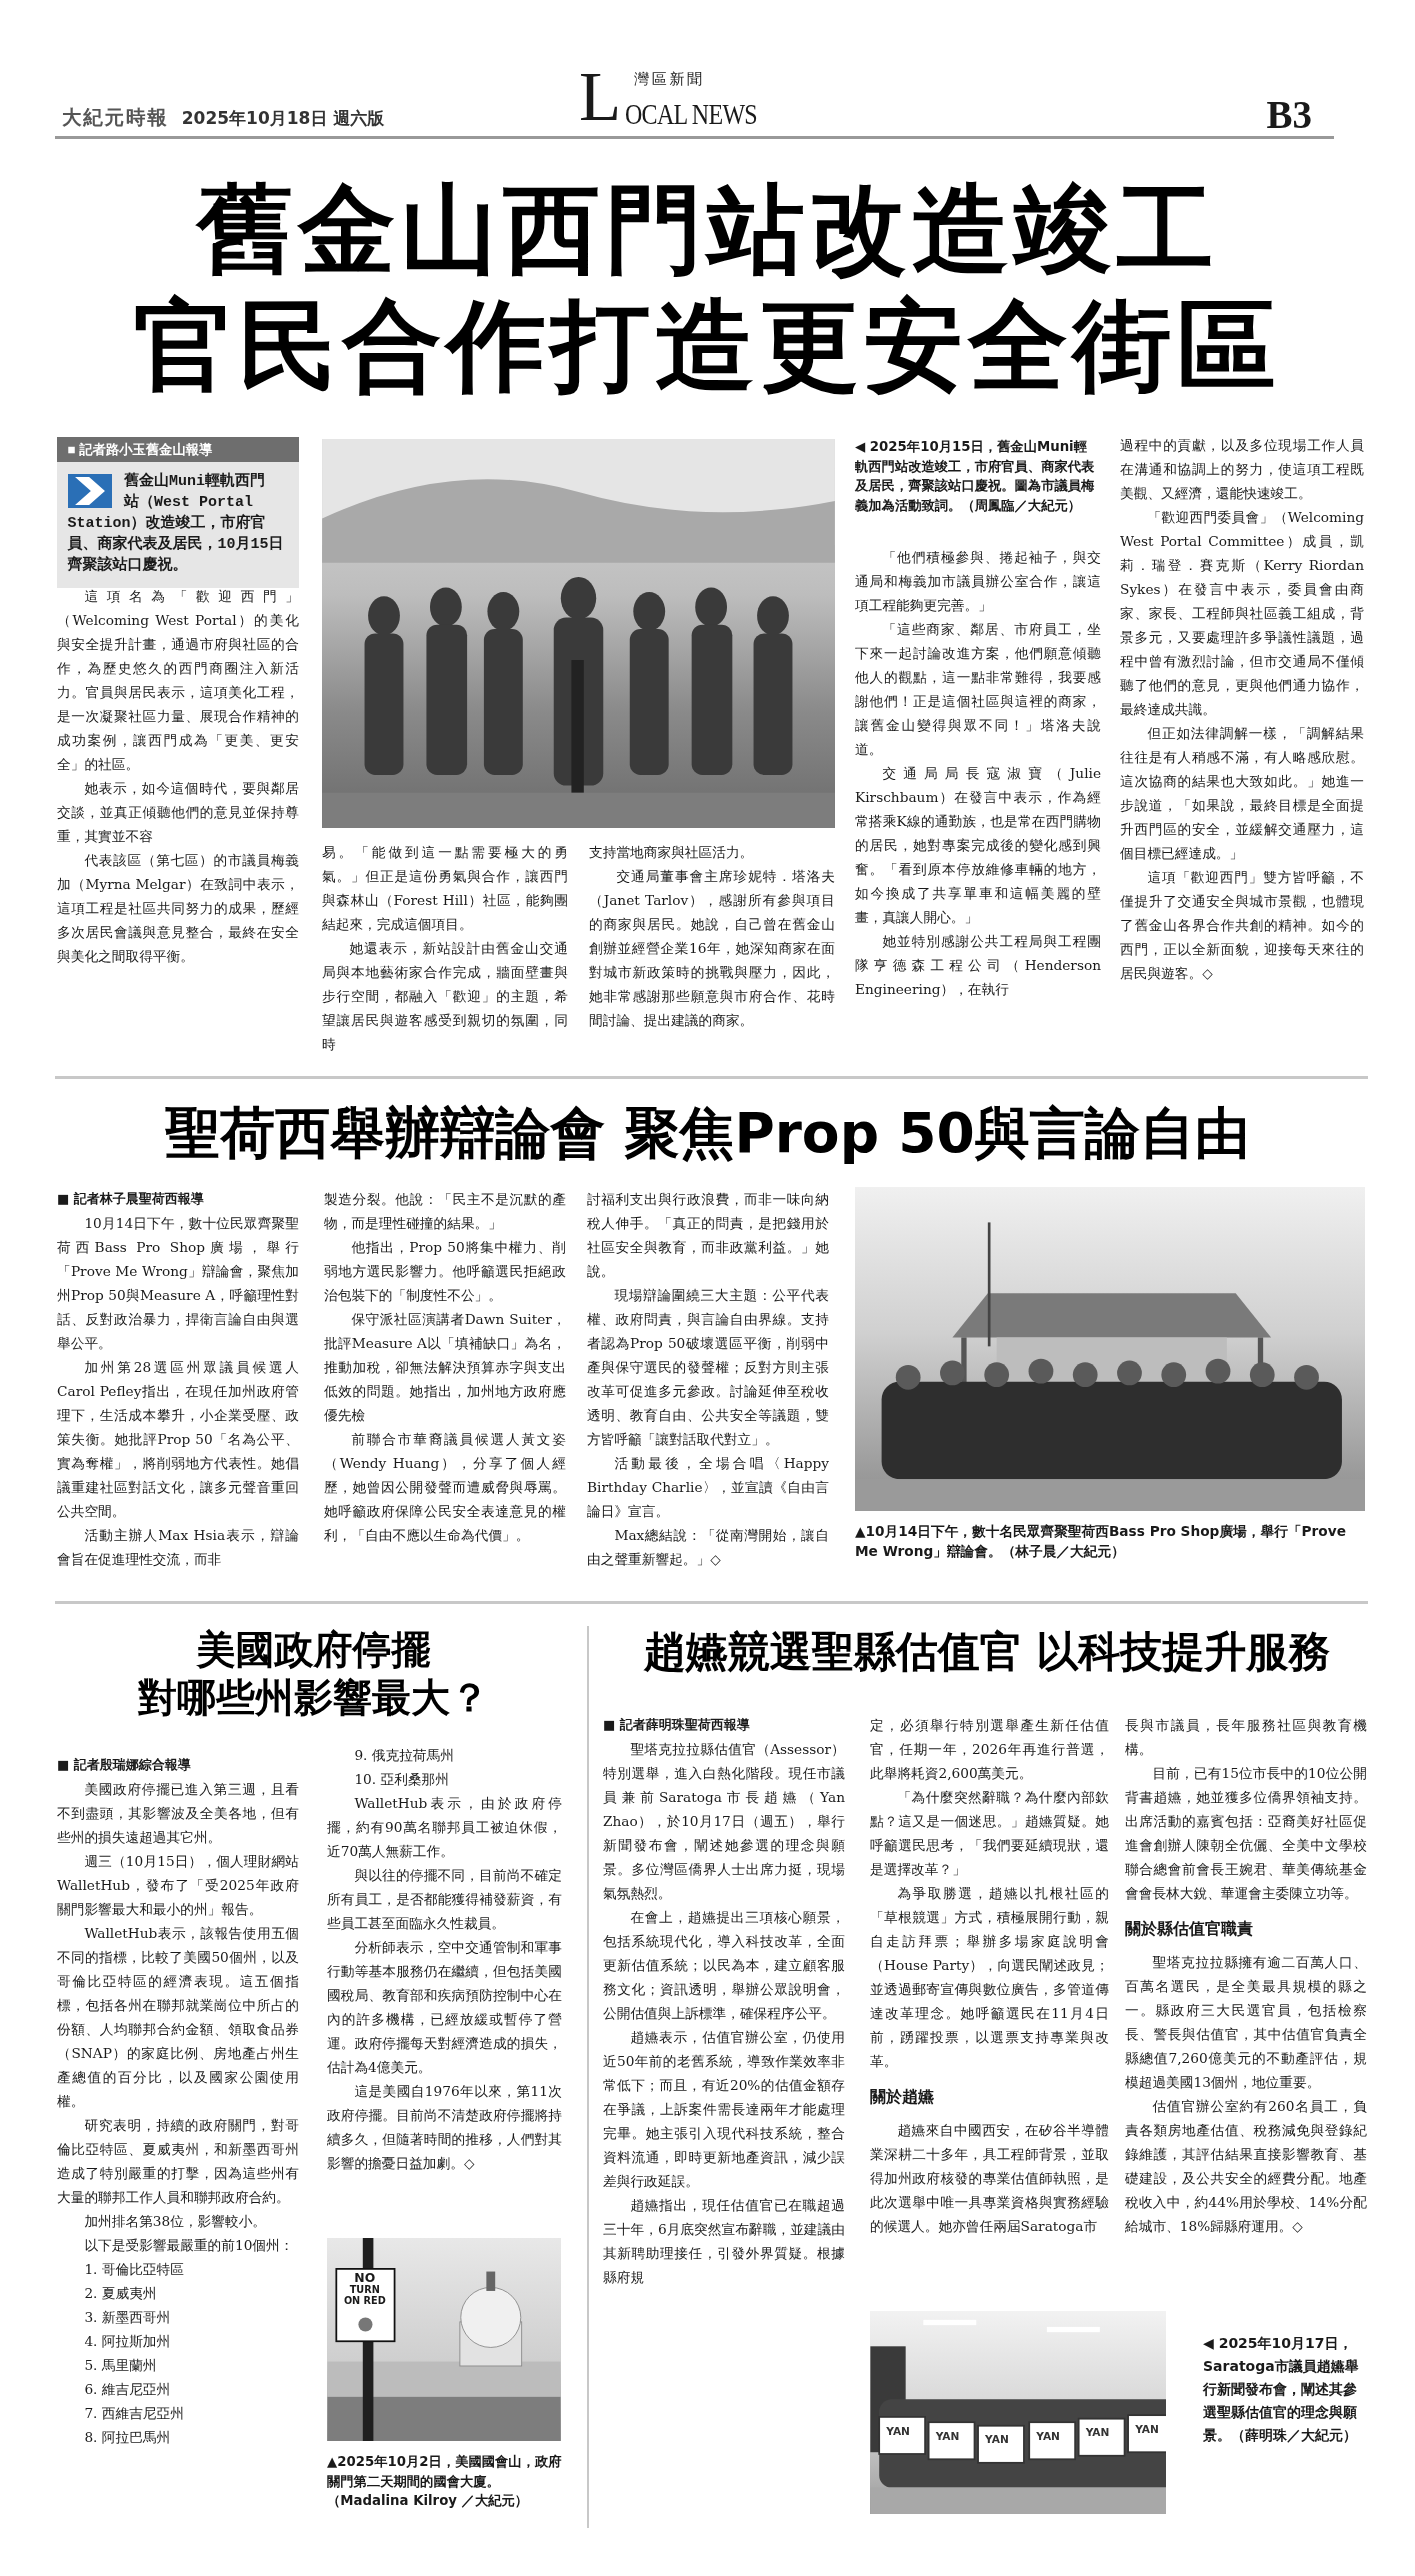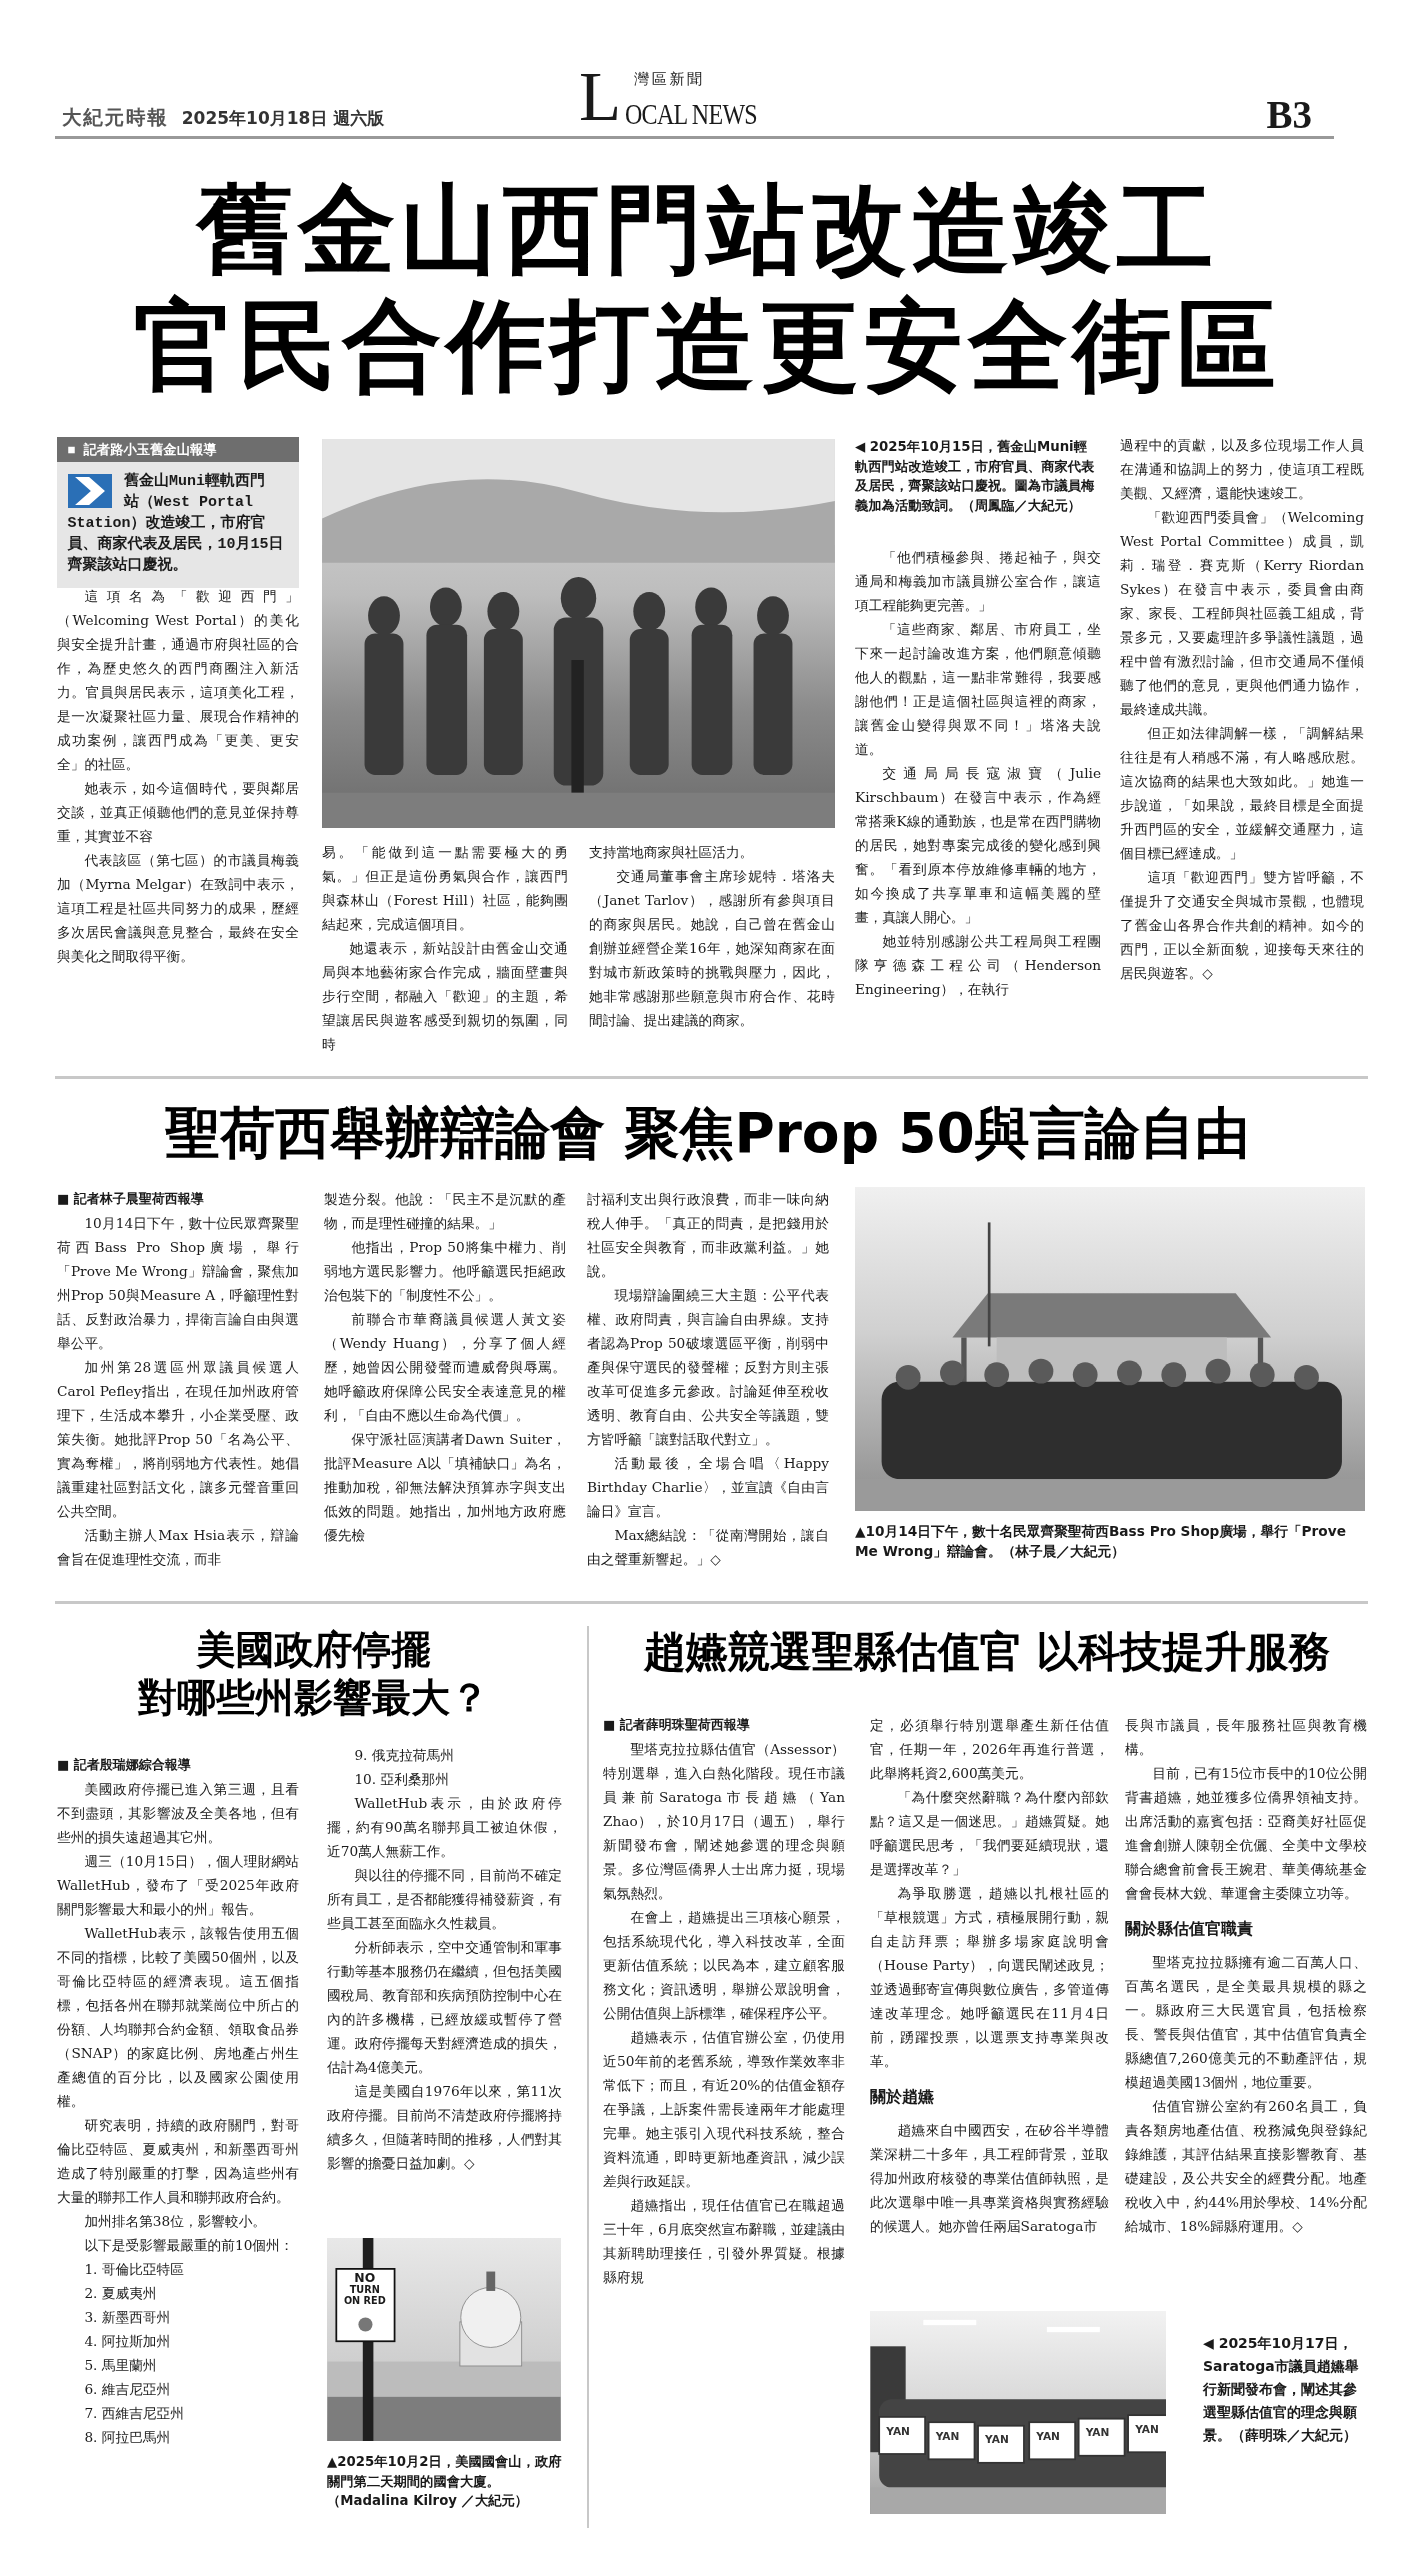--- a/index.html
+++ b/index.html
@@ -28,7 +28,7 @@
   .col-text p { text-indent: 2em; }
   .sans { font-family: "DejaVu Sans", sans-serif; }
 
-  .byline-bar { background: #6e6e6e; color: #fff; font-family: Liberation Mono, monospace; font-weight: bold; font-size: 13.3px; padding: 3.5px 10.6px; }
+  .byline-bar { background: #6e6e6e; color: #fff; font-family: Liberation Sans, sans-serif; font-weight: bold; font-size: 13.3px; padding: 3.5px 10.6px; }
   .lead-box { background: #e6e6e6; padding: 8.8px 10.6px 12.4px; font-family: Liberation Mono, monospace; font-weight: bold; font-size: 15px; line-height: 21px; }
   .lead-arrow { float: left; width: 44px; height: 34px; margin: 3.5px 12.4px 1.8px 0; position: relative; background: #2a6fb6; }
   .lead-arrow svg { position: absolute; left: 0; top: 0; }

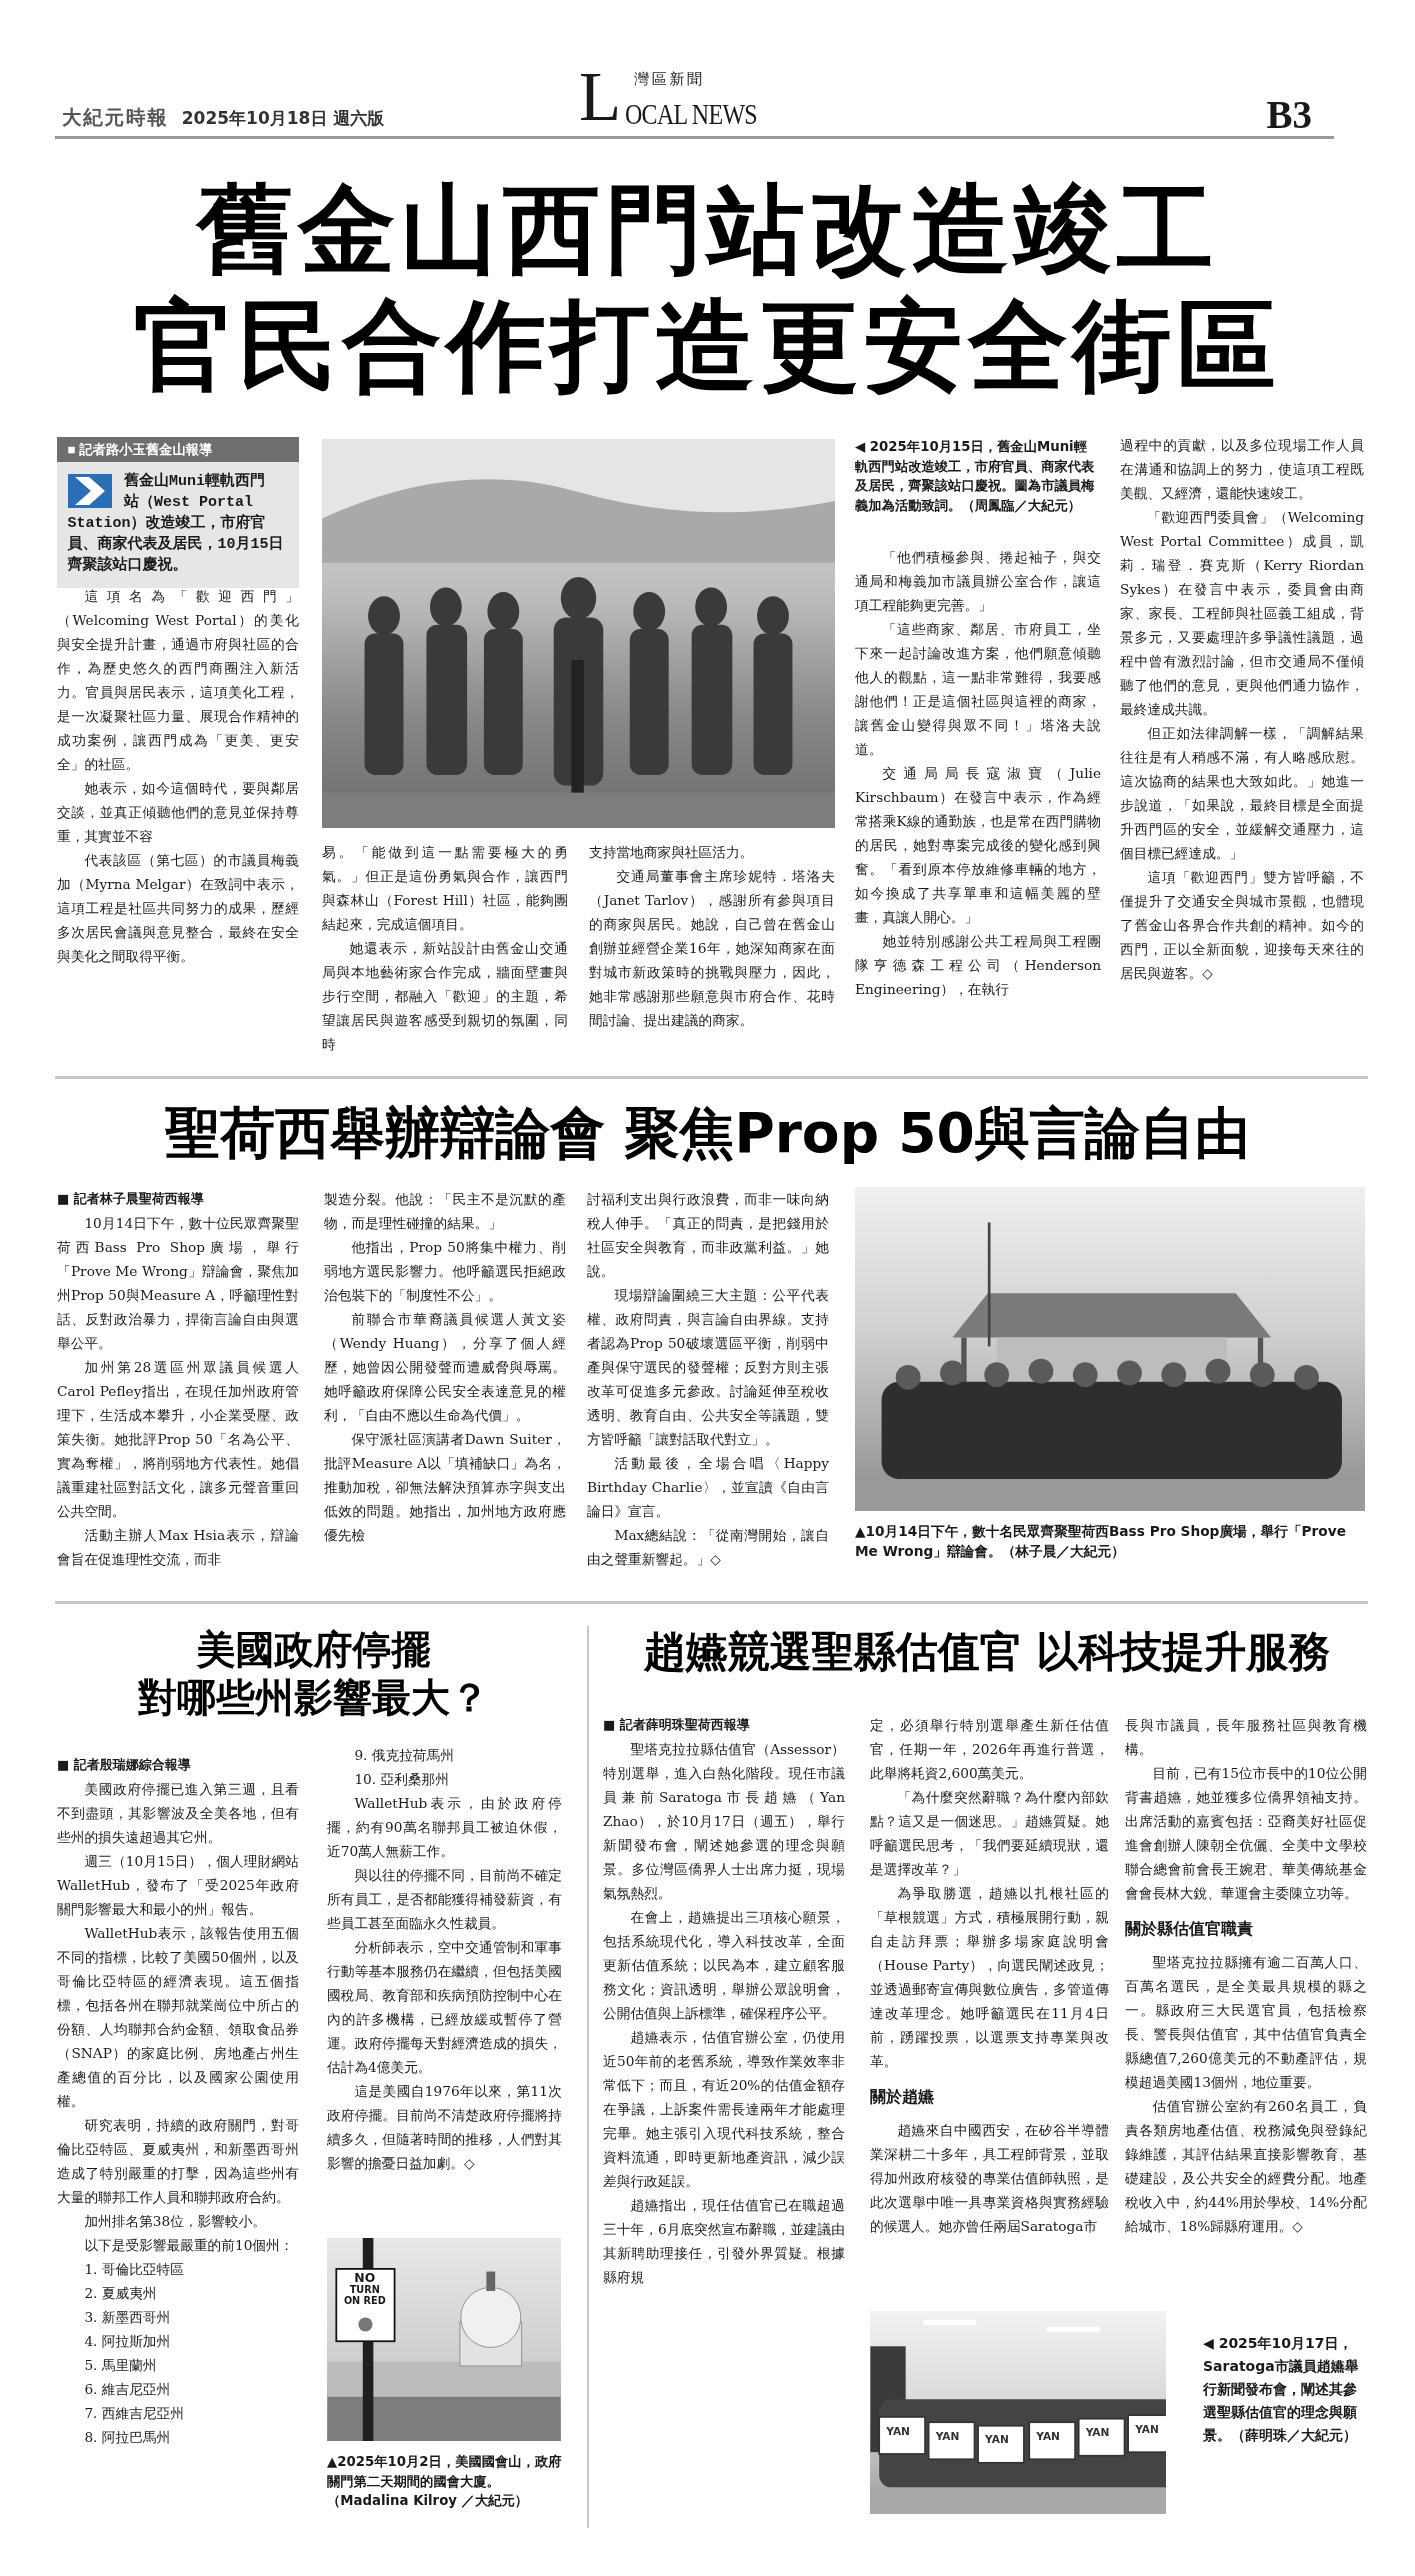--- a/index.html
+++ b/index.html
@@ -144,8 +144,8 @@
 <div class="abs col-text" style="left:324px; top:1187px; width:242px;">
   <p style="text-indent:0">製造分裂。他說：「民主不是沉默的產物，而是理性碰撞的結果。」</p>
   <p>他指出，Prop 50將集中權力、削弱地方選民影響力。他呼籲選民拒絕政治包裝下的「制度性不公」。</p>
+  <p>保守派社區演講者Dawn Suiter，批評Measure A以「填補缺口」為名，推動加稅，卻無法解決預算赤字與支出低效的問題。她指出，加州地方政府應優先檢</p>
   <p>前聯合市華裔議員候選人黃文姿（Wendy Huang），分享了個人經歷，她曾因公開發聲而遭威脅與辱罵。她呼籲政府保障公民安全表達意見的權利，「自由不應以生命為代價」。</p>
-  <p>保守派社區演講者Dawn Suiter，批評Measure A以「填補缺口」為名，推動加稅，卻無法解決預算赤字與支出低效的問題。她指出，加州地方政府應優先檢</p>
 </div>
 <div class="abs col-text" style="left:587px; top:1187px; width:242px;">
   <p style="text-indent:0">討福利支出與行政浪費，而非一味向納稅人伸手。「真正的問責，是把錢用於社區安全與教育，而非政黨利益。」她說。</p>

